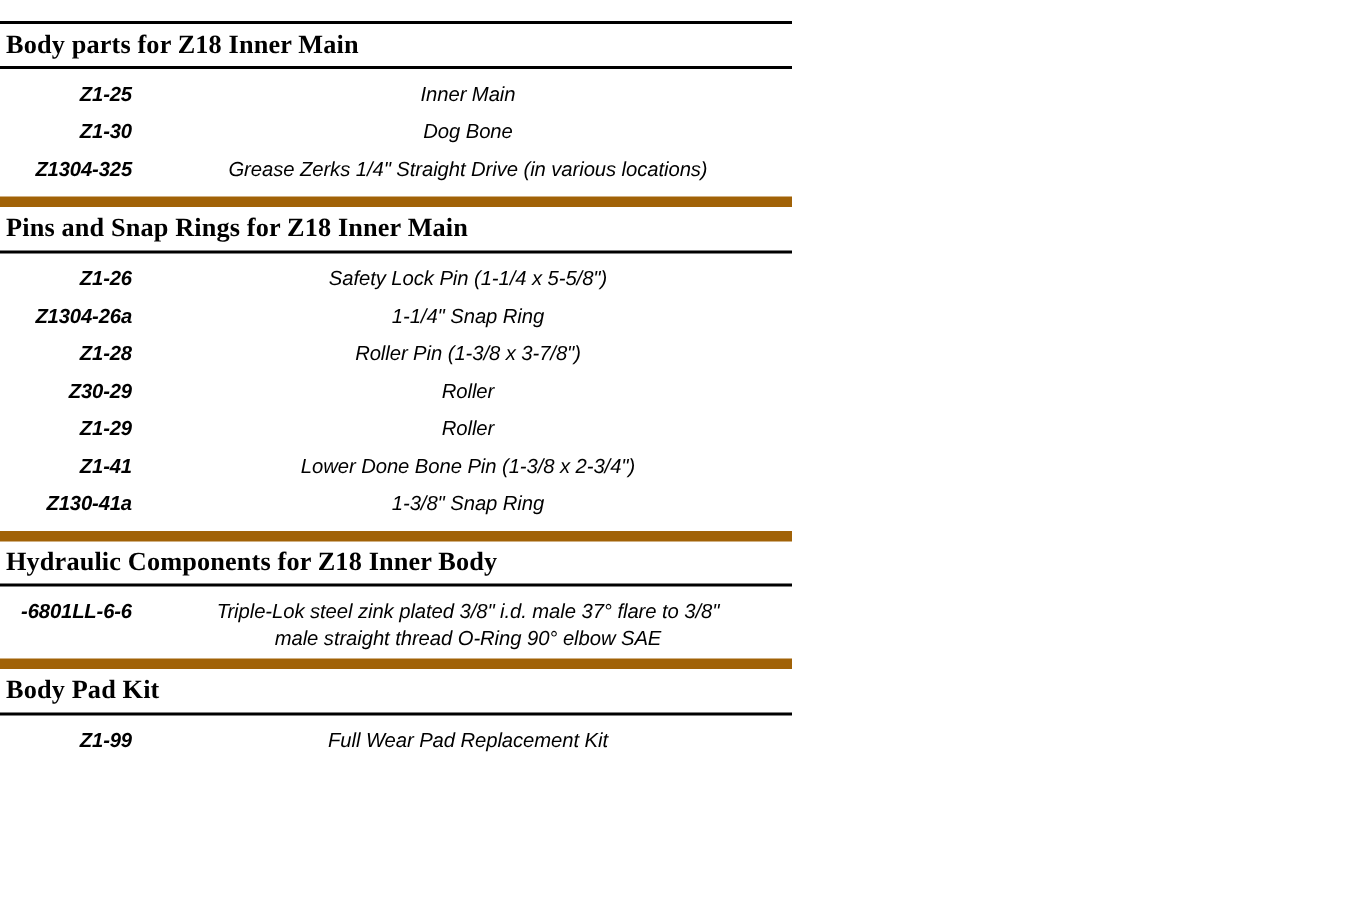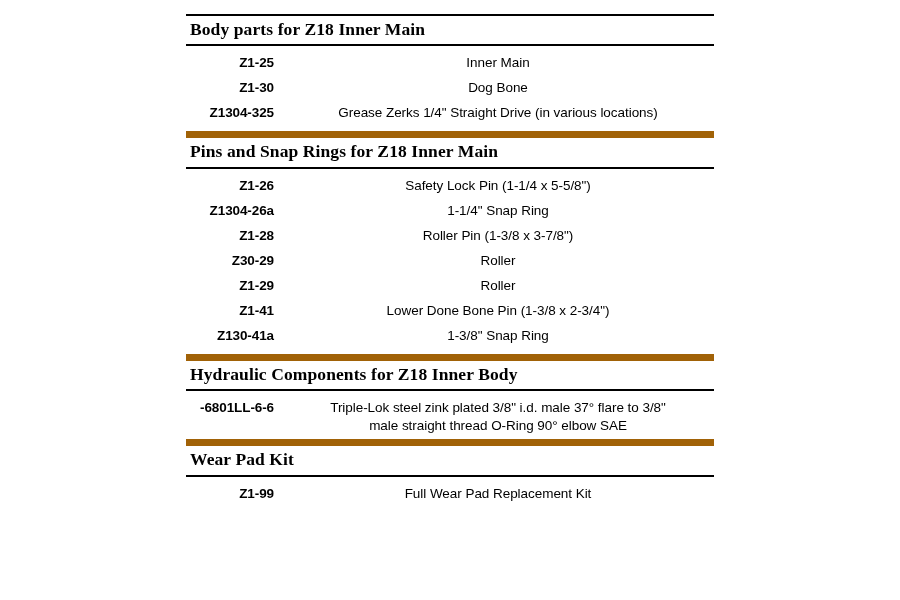--- a/index.html
+++ b/index.html
@@ -23,7 +23,6 @@
   }
   .table {
     width: 528px;
-    margin-left: 186px;
     box-sizing: border-box;
   }
   .section-head {

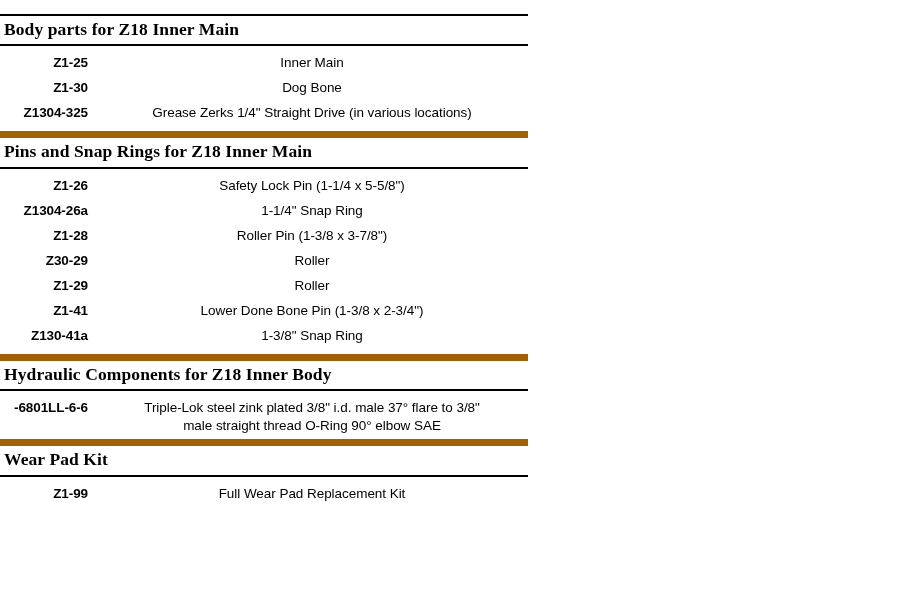--- a/index.html
+++ b/index.html
@@ -40,6 +40,7 @@
   }
   .rows {
     padding-top: 2px;
+    font-style: italic;
   }
   .row {
     display: flex;

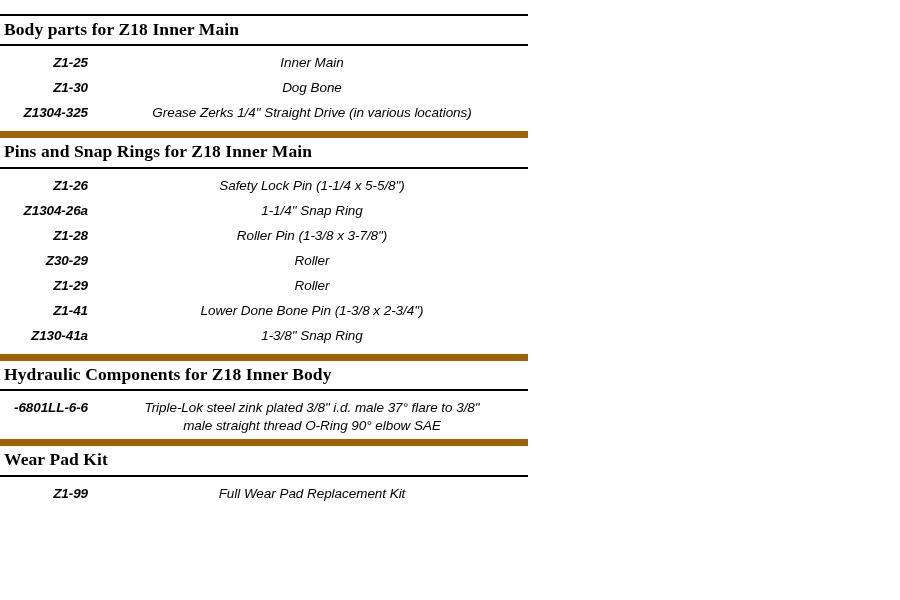--- a/index.html
+++ b/index.html
@@ -140,7 +140,7 @@
       <div class="spacer-xs"></div>
     </div>
 
-    <div class="section-head">Wear Pad Kit</div>
+    <div class="section-head">Body Pad Kit</div>
     <div class="rows">
       <div class="spacer-sm"></div>
       <div class="row">

